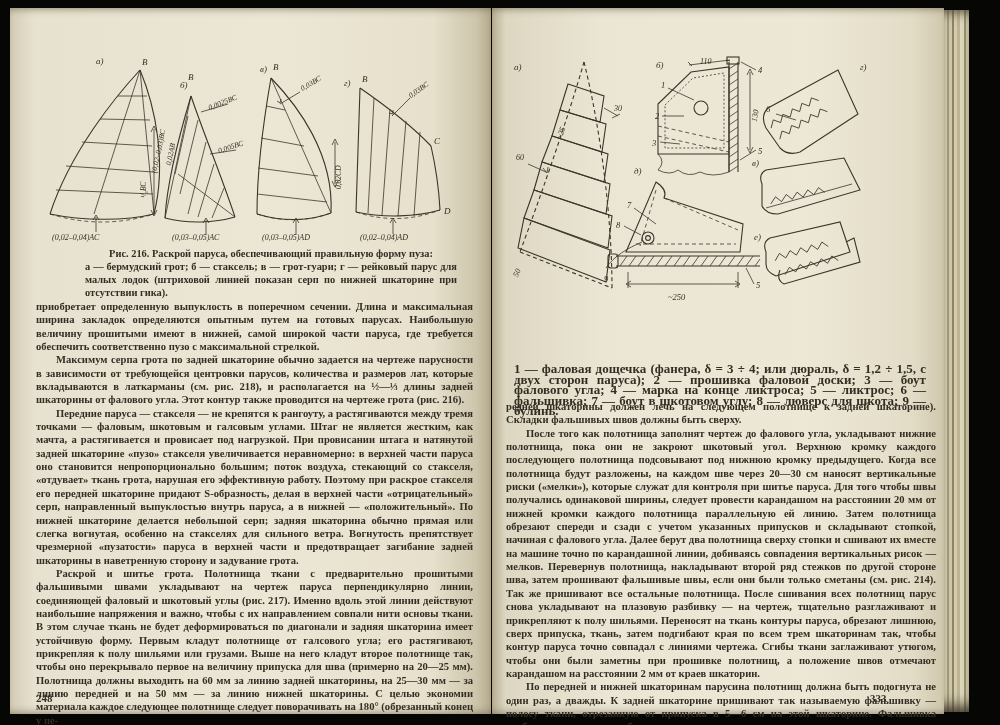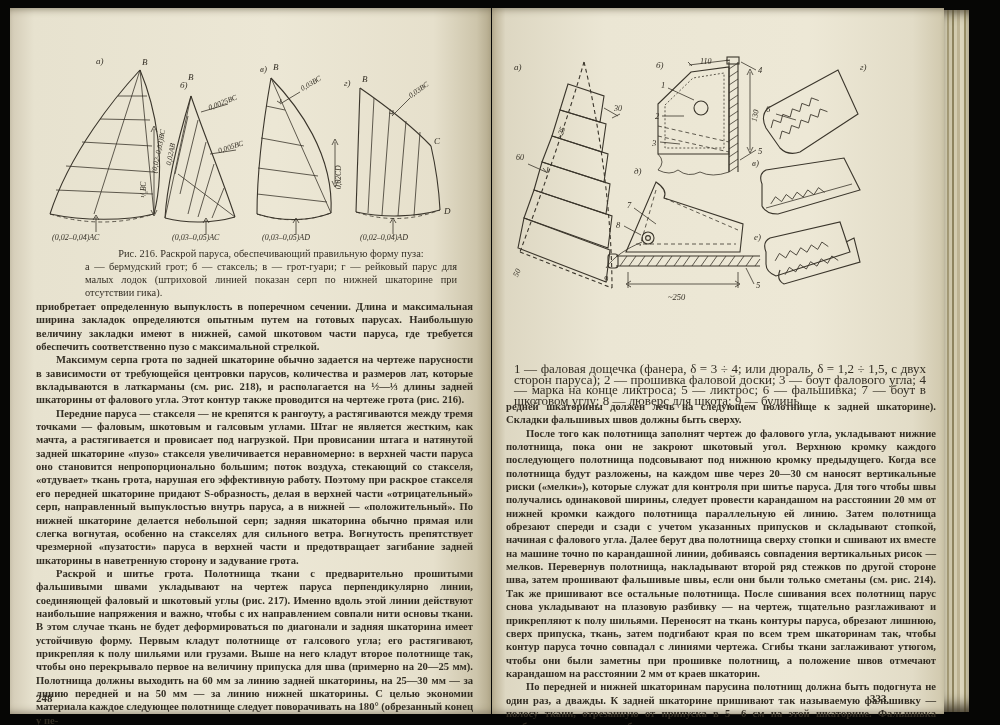--- a/index.html
+++ b/index.html
@@ -19,7 +19,7 @@
     text-align:justify;color:#332e24;}
   .body-text p{margin:0;}
   .body-text p.ind{text-indent:20px;}
-  .caption{position:absolute;font-weight:normal;color:#332e24;}
+  .caption{position:absolute;font-weight:bold;color:#332e24;}
   .cap-main{font-size:10.4px;line-height:12.8px;text-align:justify;}
   .cap-center{text-align:center;}
   .legend{font-size:13px;line-height:10.6px;text-align:justify;}

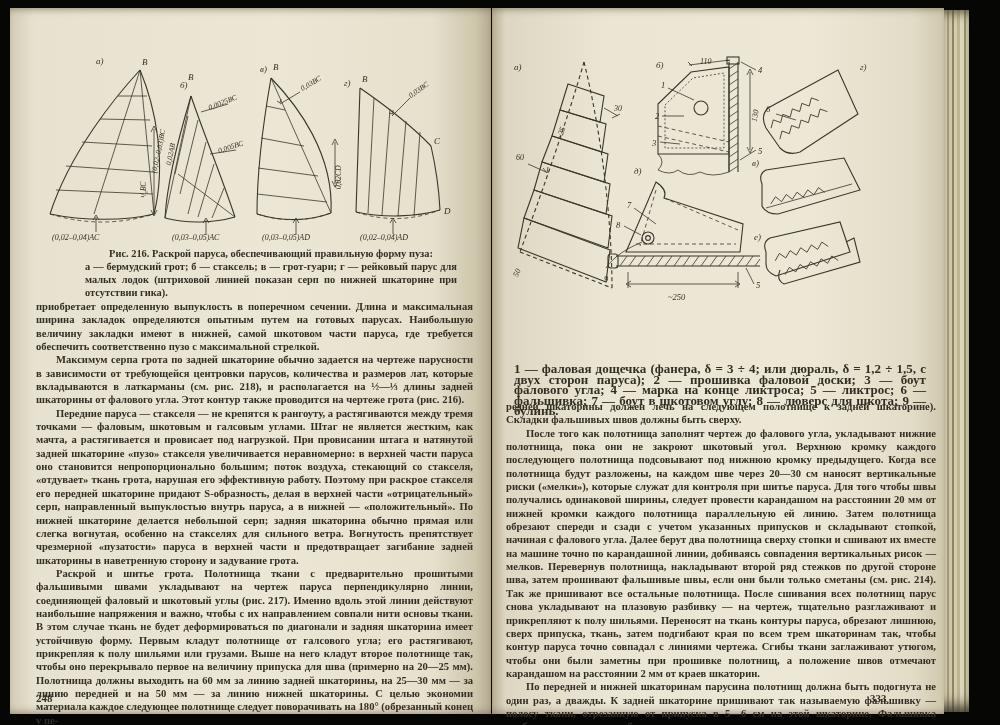--- a/index.html
+++ b/index.html
@@ -116,7 +116,7 @@
     <div class="caption cap-main" style="left:75px;top:253px;width:372px">а — бермудский грот; б — стаксель; в — грот-гуари; г — рейковый парус для малых лодок (штриховой линией показан серп по нижней шкаторине при отсутствии гика).</div>
 
     <div class="body-text" style="left:26px;top:292px;width:437px">
-      <p>приобретает определенную выпуклость в поперечном сечении. Длина и максимальная ширина закладок определяются опытным путем на готовых парусах. Наибольшую величину закладки имеют в нижней, самой шкотовом части паруса, где требуется обеспечить соответственно пузо с максимальной стрелкой.</p>
+      <p>приобретает определенную выпуклость в поперечном сечении. Длина и максимальная ширина закладок определяются опытным путем на готовых парусах. Наибольшую величину прошитыми имеют в нижней, самой широкой части паруса, где требуется обеспечить соответственно пузо с максимальной стрелкой.</p>
       <p class="ind">Максимум серпа грота по задней шкаторине обычно задается на чертеже парусности в зависимости от требующейся центровки парусов, количества и размеров лат, которые вкладываются в латкарманы (см. рис. 218), и располагается на ½—⅓ длины задней шкаторины от фалового угла. Этот контур также проводится на чертеже грота (рис. 216).</p>
       <p class="ind">Передние паруса — стакселя — не крепятся к рангоуту, а растягиваются между тремя точками — фаловым, шкотовым и галсовым углами. Штаг не является жестким, как мачта, а растягивается и провисает под нагрузкой. При провисании штага и натянутой задней шкаторине «пузо» стакселя увеличивается неравномерно: в верхней части паруса оно становится непропорционально большим; поток воздуха, стекающий со стакселя, «отдувает» ткань грота, нарушая его эффективную работу. Поэтому при раскрое стакселя его передней шкаторине придают S-образность, делая в верхней части «отрицательный» серп, направленный выпуклостью внутрь паруса, а в нижней — «положительный». По нижней шкаторине делается небольшой серп; задняя шкаторина обычно прямая или слегка вогнутая, особенно на стакселях для сильного ветра. Вогнутость препятствует чрезмерной «пузатости» паруса в верхней части и предотвращает загибание задней шкаторины в наветренную сторону и задувание грота.</p>
       <p class="ind"><b>Раскрой и шитье грота.</b> <span>Полотнища ткани с предварительно прошитыми фальшивыми швами укладывают на чертеж паруса перпендикулярно линии, соединяющей фаловый и шкотовый углы (рис. 217). Именно вдоль этой линии действуют наибольшие напряжения и важно, чтобы с их направлением совпали нити основы ткани. В этом случае ткань не будет деформироваться по диагонали и задняя шкаторина имеет устойчивую форму. Первым кладут полотнище от галсового угла; его растягивают, прикрепляя к полу шильями или грузами. Выше на него кладут второе полотнище так, чтобы оно перекрывало первое на величину припуска для шва (примерно на 20—25 мм). Полотнища должны выходить на 60 мм за линию задней шкаторины, на 25—30 мм — за линию передней и на 50 мм — за линию нижней шкаторины. С целью экономии материала каждое следующее полотнище следует поворачивать на 180° (обрезанный конец у пе-</span></p>

